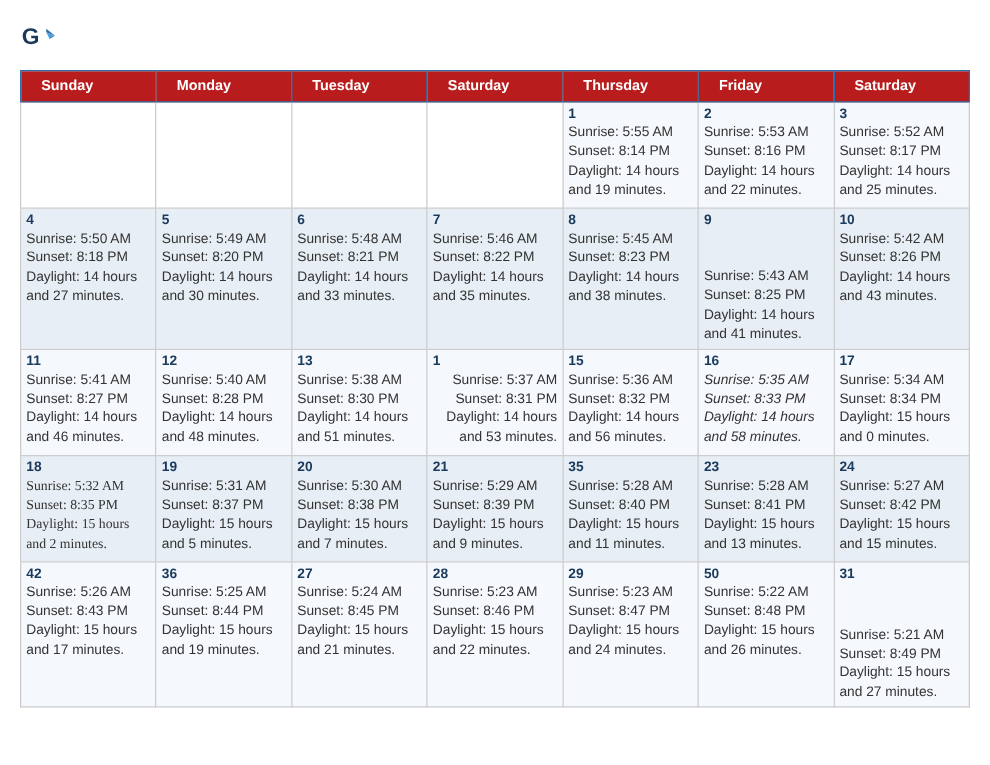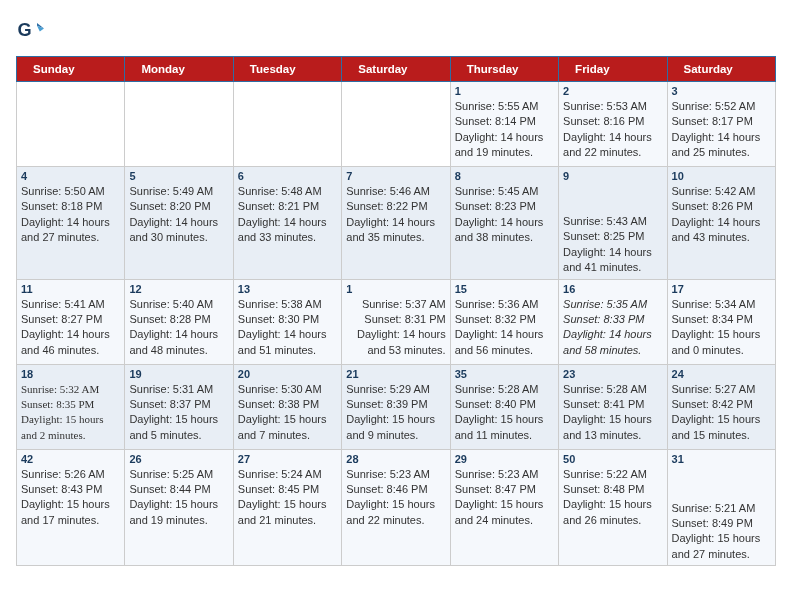--- a/index.html
+++ b/index.html
@@ -316,7 +316,7 @@
 and 17 minutes.</div>
         </td>
         <td>
-          <span class="day-num">26</span>
+          <span class="day-num">36</span>
           <div class="day-info" style="white-space: pre-line;">Sunrise: 5:25 AM
 Sunset: 8:44 PM
 Daylight: 15 hours

